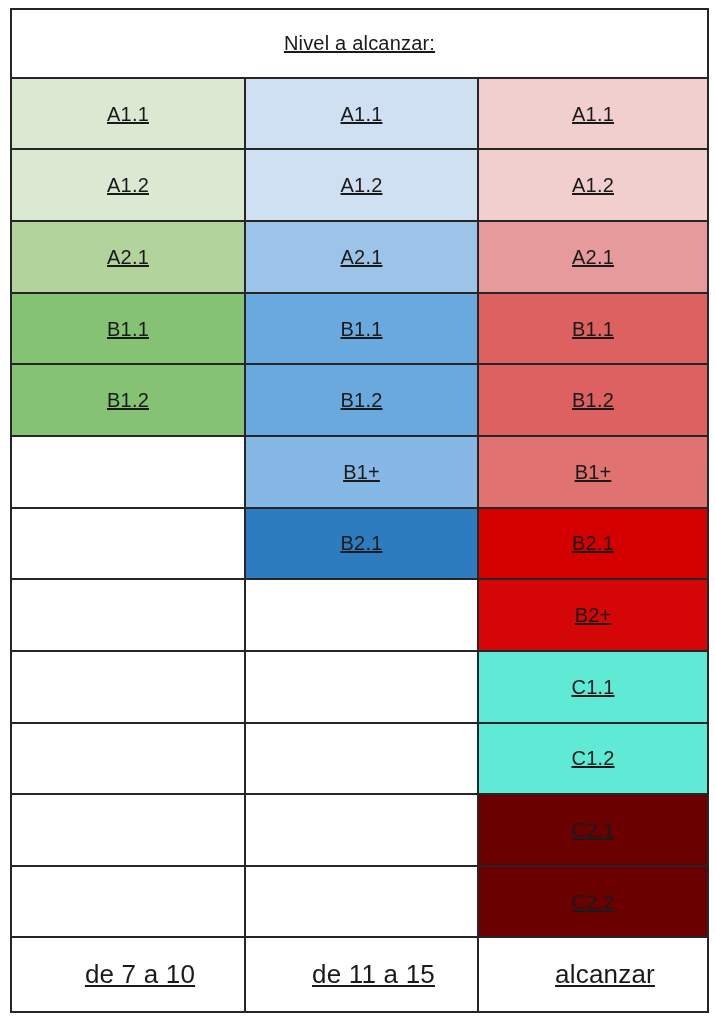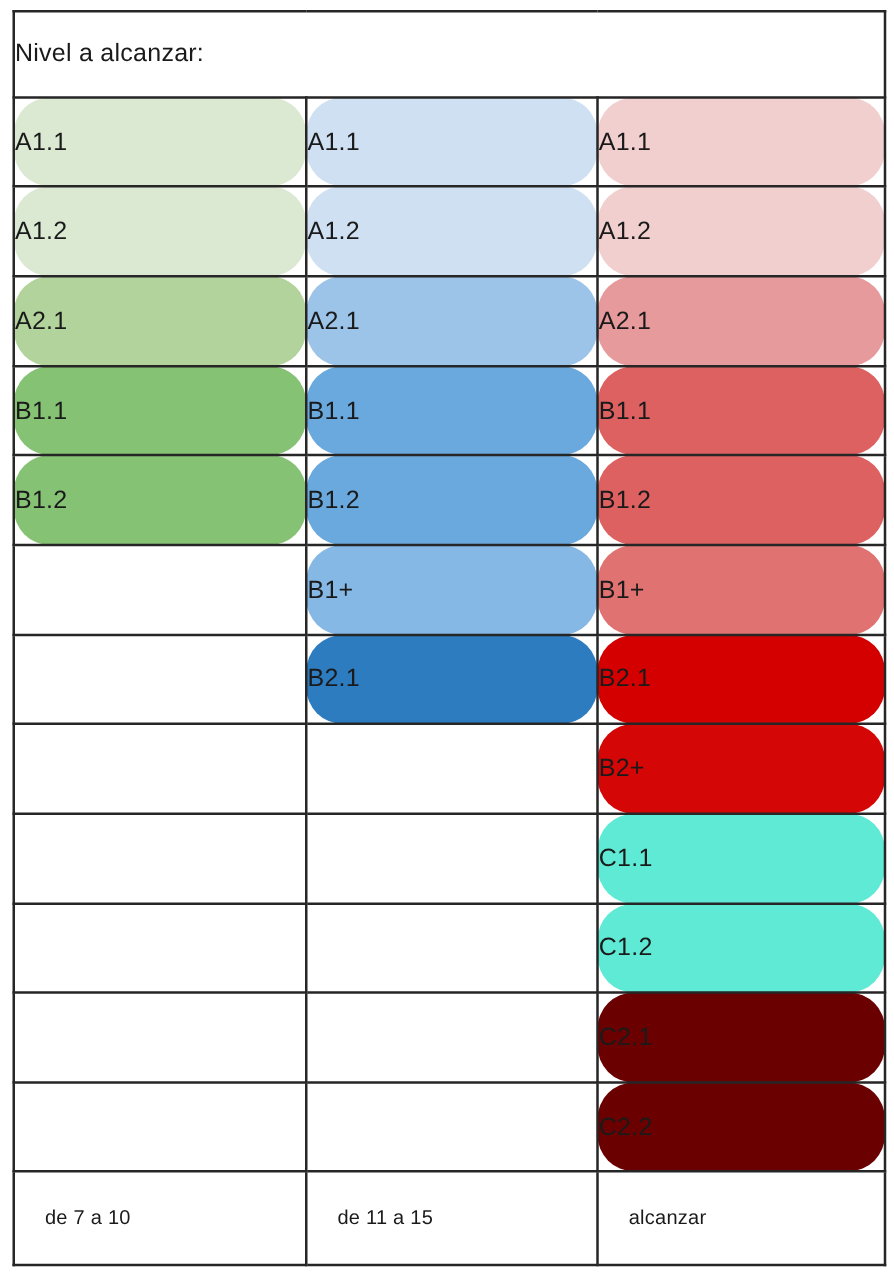--- a/index.html
+++ b/index.html
@@ -35,13 +35,14 @@
 
   table.level-table td {
     border: 2px solid #262626;
-    text-align: left;
+    text-align: center;
     vertical-align: middle;
     font-size: 20px;
     color: #1a1a1a;
     padding: 0;
     line-height: 1.1;
     letter-spacing: 0.2px;
+    text-decoration: underline;
   }
 
   

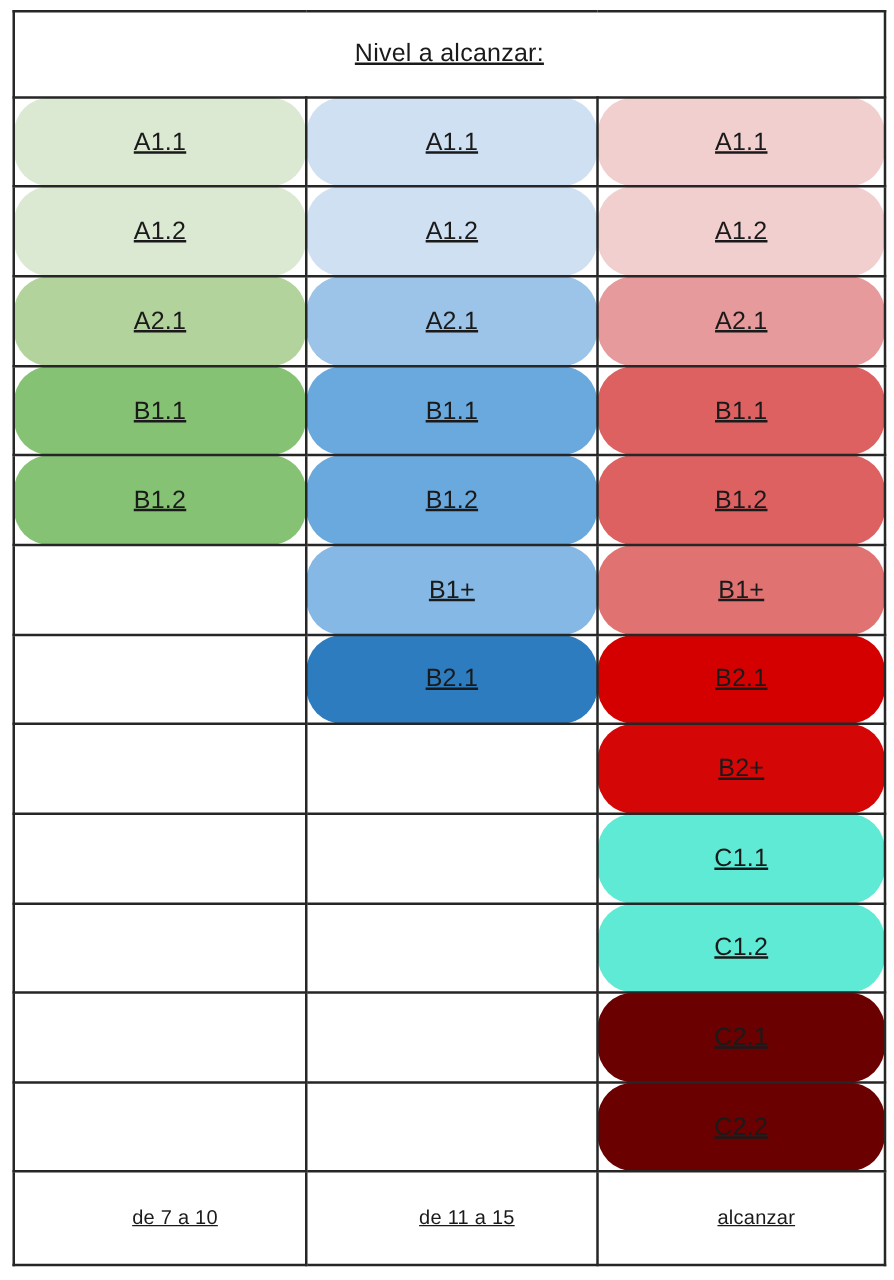--- a/index.html
+++ b/index.html
@@ -59,7 +59,7 @@
   }
 
   
-  tr.level-row td { height: 60.5px; border-radius: 29px; }
+  tr.level-row td { height: 60.5px; }
 
   
   tr.footer-row td {

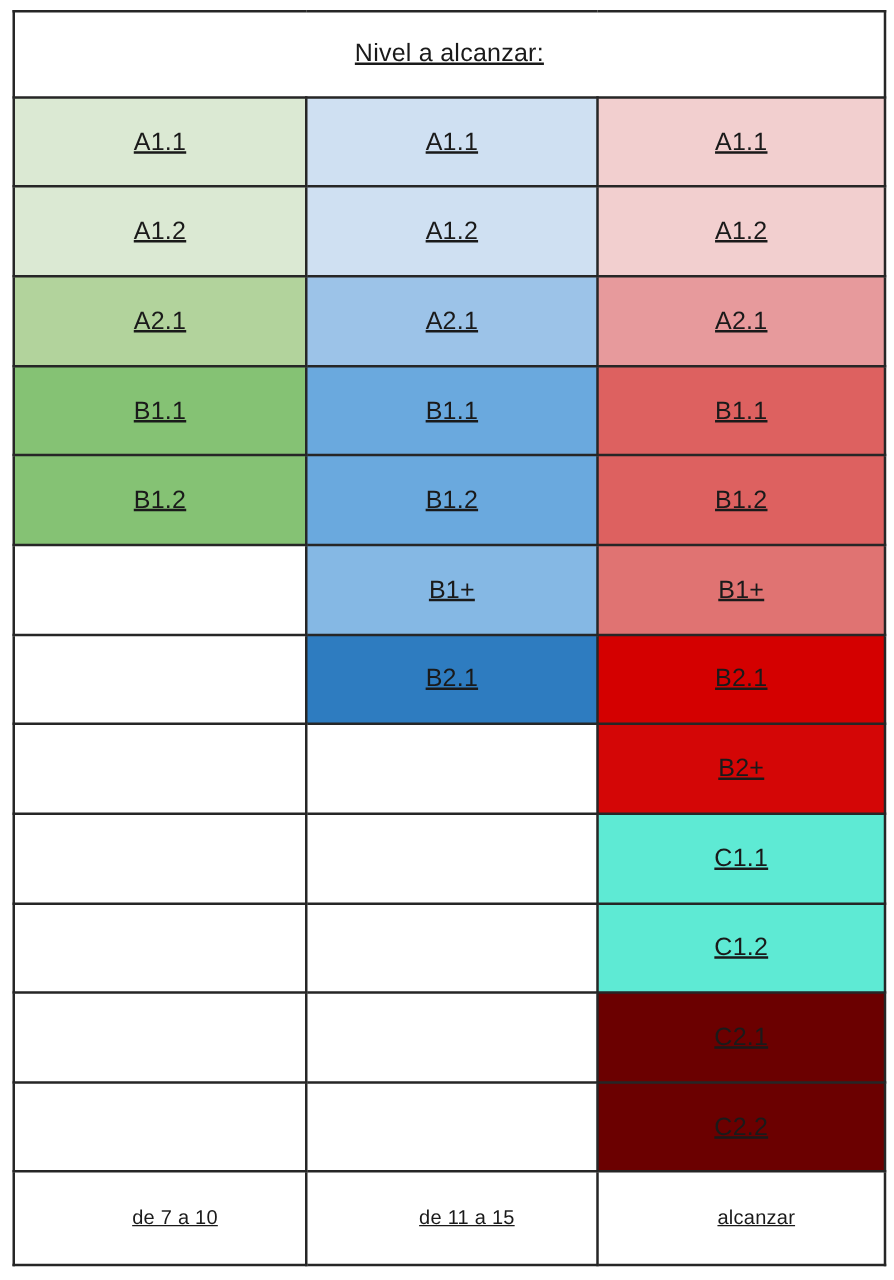--- a/index.html
+++ b/index.html
@@ -65,7 +65,7 @@
   tr.footer-row td {
     height: 63px;
     background: #ffffff;
-    font-size: 16px;
+    font-size: 26px;
     color: #1a1a1a;
     padding-left: 24px;
   }

